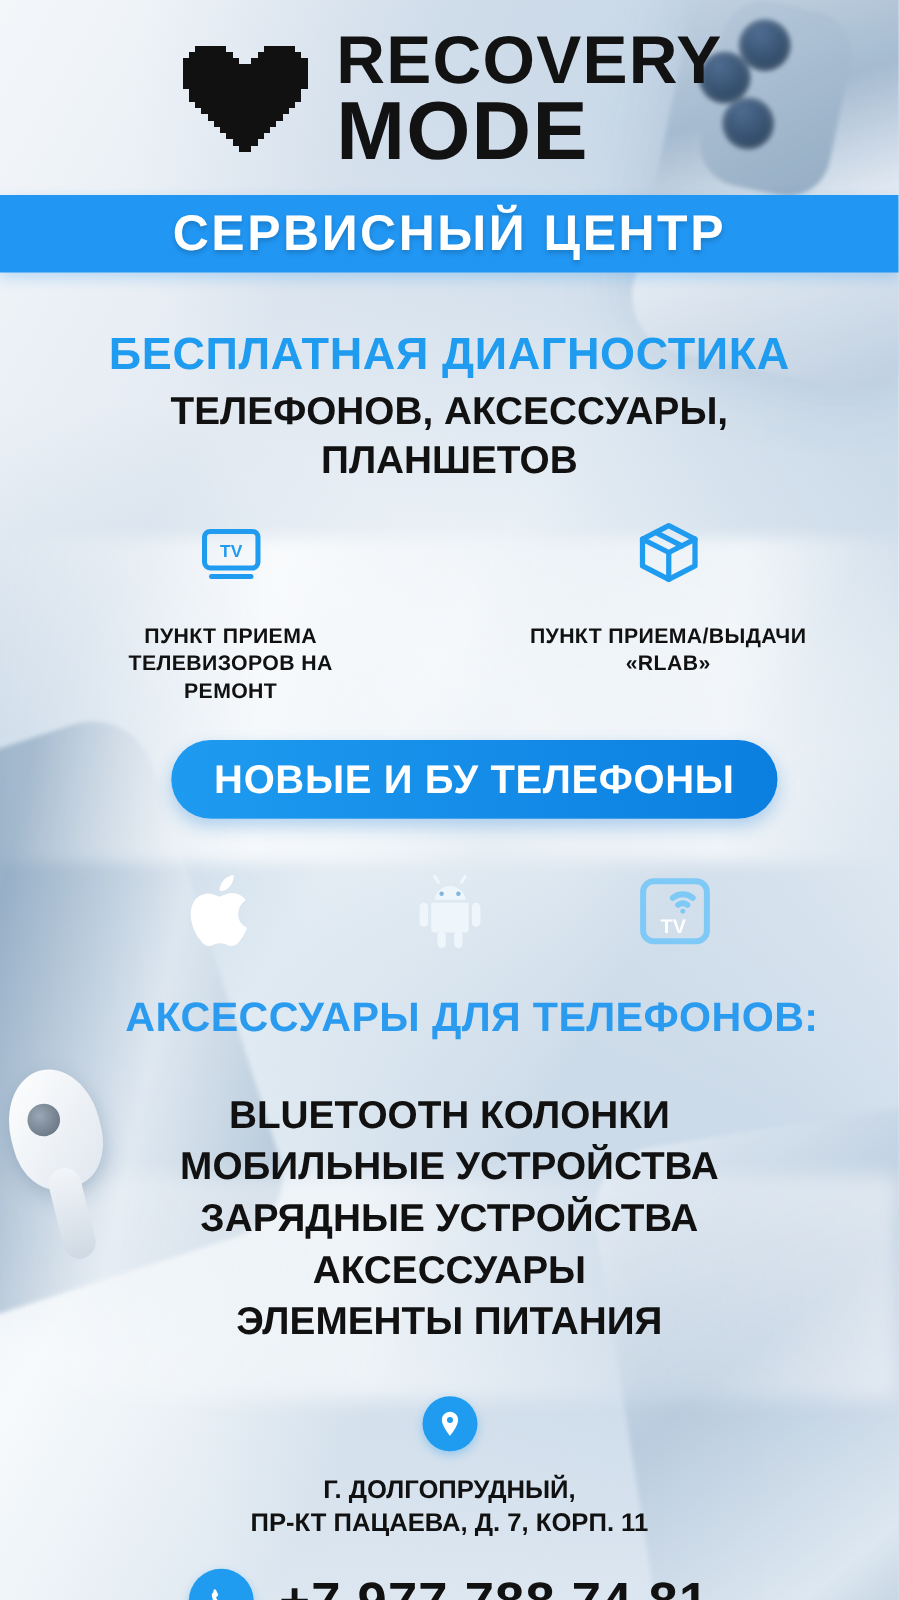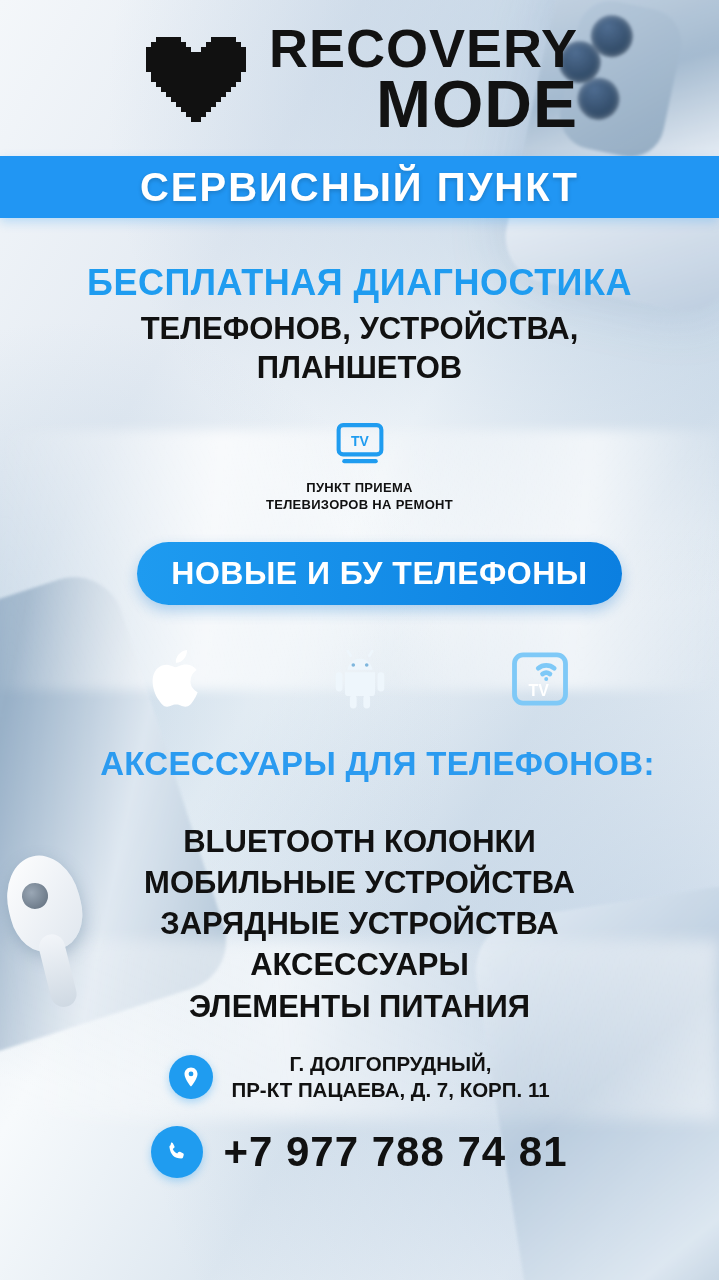--- a/index.html
+++ b/index.html
@@ -85,7 +85,7 @@
   .heart{width:110px;height:96px;flex:none;}
   .logo-text{
     font-weight:bold;color:#121212;line-height:.92;letter-spacing:1px;
-    font-size:54px;text-align:right;
+    font-size:54px;text-align:left;
   }
   .logo-text .l2{font-size:66px;}
 

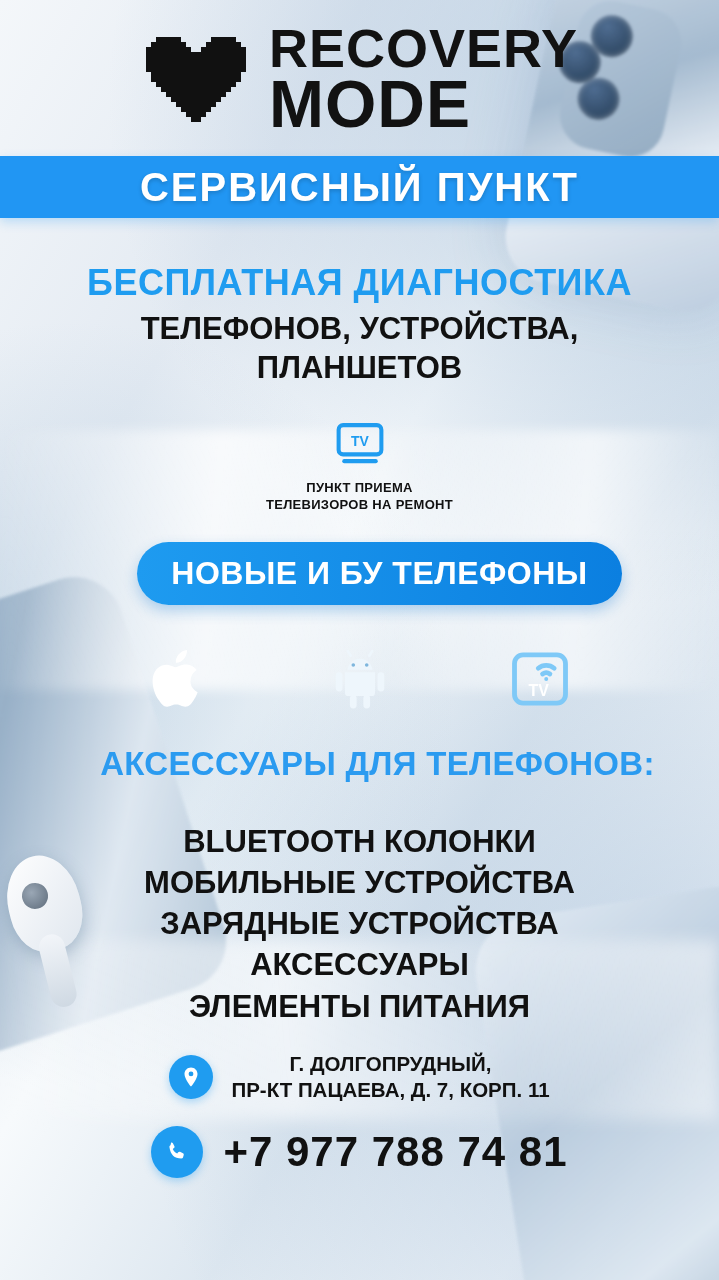--- a/index.html
+++ b/index.html
@@ -222,7 +222,7 @@
     </div>
 
     <div class="ribbon">
-      <span>СЕРВИСНЫЙ ПУНКТ</span>
+      <span>СЕРВИСНЫЙ ЦЕНТР</span>
     </div>
 
     <div class="free-diag">БЕСПЛАТНАЯ ДИАГНОСТИКА</div>

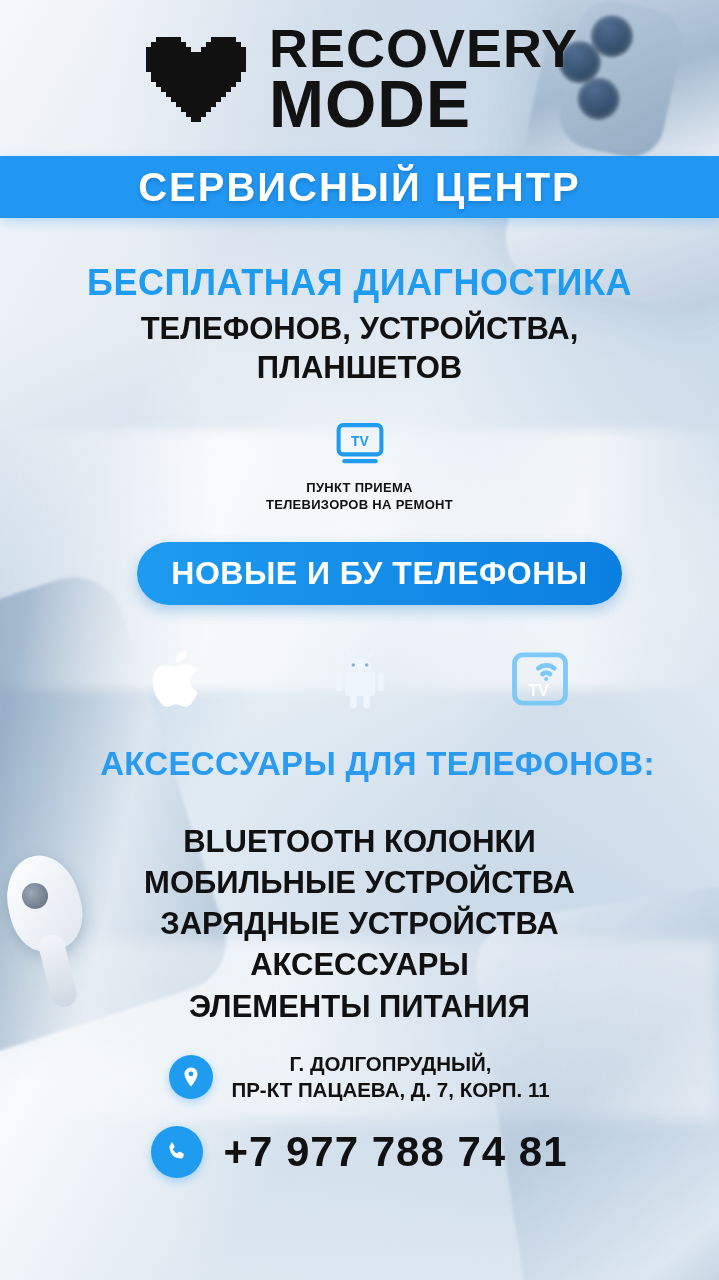--- a/index.html
+++ b/index.html
@@ -226,7 +226,7 @@
     </div>
 
     <div class="free-diag">БЕСПЛАТНАЯ ДИАГНОСТИКА</div>
-    <div class="repair-list" style="white-space:pre-line">ТЕЛЕФОНОВ, УСТРОЙСТВА,
+    <div class="repair-list" style="white-space:pre-line">ТЕЛЕФОНОВ, АКСЕССУАРЫ,
 ПЛАНШЕТОВ</div>
 
     <div class="services">

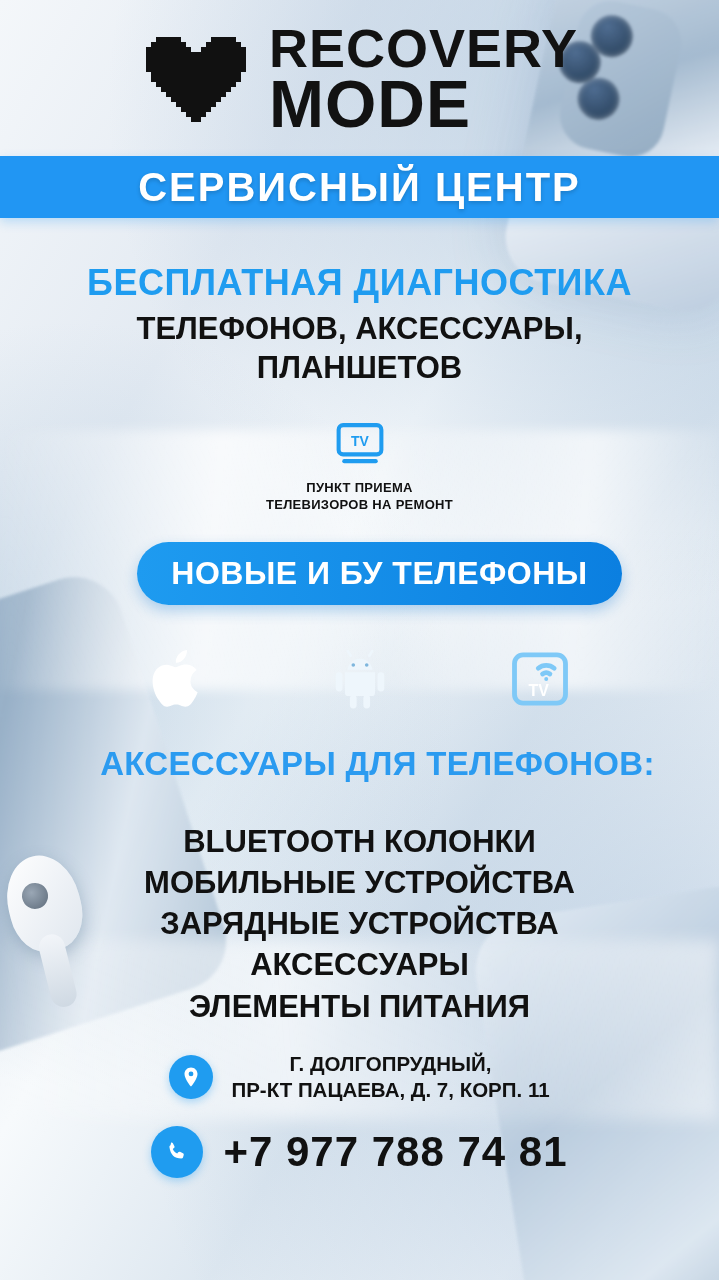--- a/index.html
+++ b/index.html
@@ -120,7 +120,7 @@
   .svc{width:240px;text-align:center;}
   .svc .ic{height:56px;display:flex;align-items:center;justify-content:center;}
   .svc .cap{
-    margin-top:10px;font-weight:bold;font-size:13px;color:#111;line-height:1.3;
+    margin-top:28px;font-weight:bold;font-size:17px;color:#111;line-height:1.3;
     letter-spacing:.3px;
   }
 

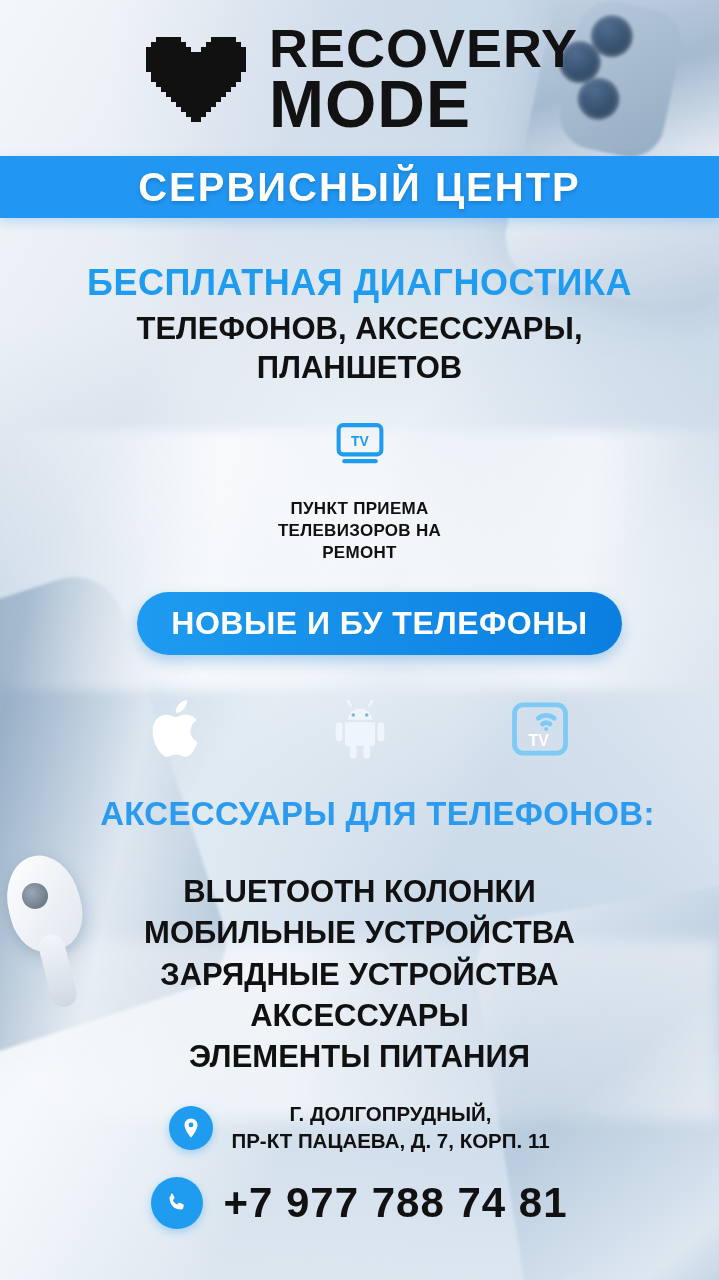--- a/index.html
+++ b/index.html
@@ -241,6 +241,18 @@
         <div class="cap" style="white-space:pre-line">ПУНКТ ПРИЕМА
 ТЕЛЕВИЗОРОВ НА РЕМОНТ</div>
       </div>
+      <div class="svc">
+        <div class="ic">
+          <svg width="56" height="56" viewBox="0 0 24 24" fill="none" stroke="#1f9cf0" stroke-width="1.8" stroke-linecap="round" stroke-linejoin="round">
+            <path d="M12 2.8 21 7.4v9.2L12 21.2 3 16.6V7.4z"></path>
+            <path d="M3 7.4 12 12l9-4.6"></path>
+            <path d="M12 12v9.2"></path>
+            <path d="M7.5 5.1 16.5 9.7"></path>
+          </svg>
+        </div>
+        <div class="cap" style="white-space:pre-line">ПУНКТ ПРИЕМА/ВЫДАЧИ
+«RLAB»</div>
+      </div>
     </div>
 
     <div class="pill-wrap">

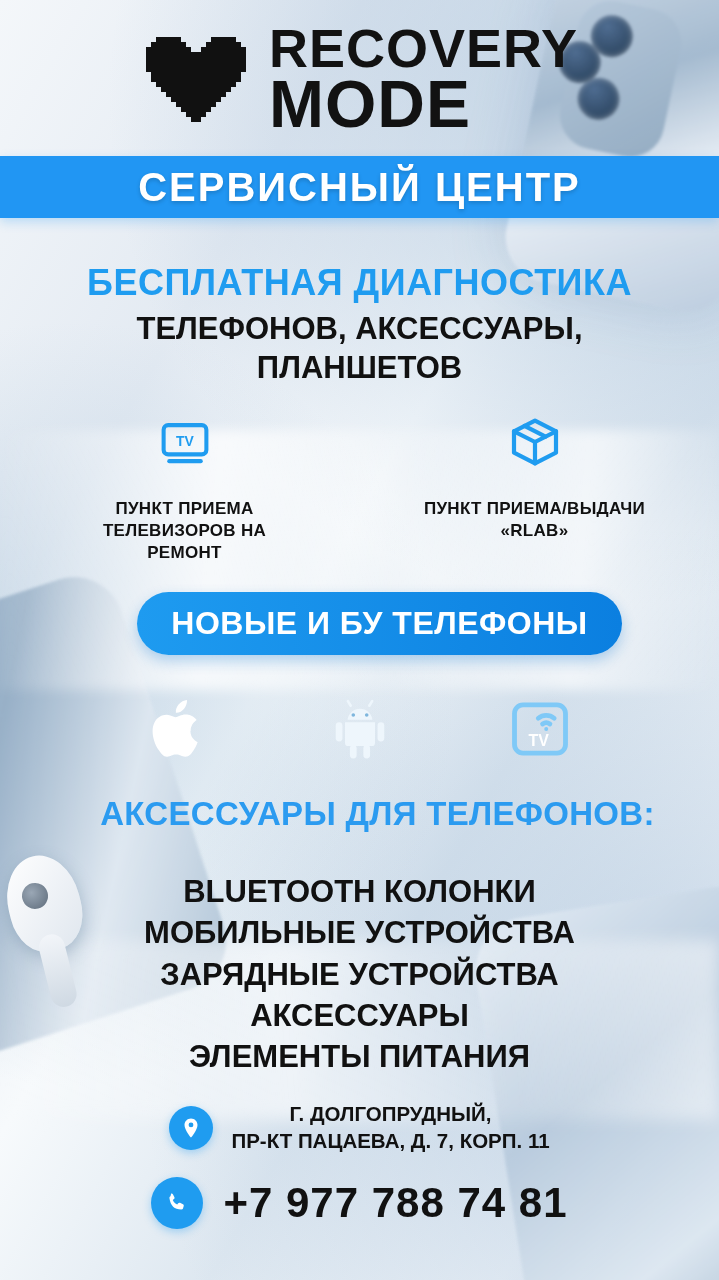--- a/index.html
+++ b/index.html
@@ -151,7 +151,7 @@
 
   
   .addr-row{
-    margin-top:24px;display:flex;align-items:center;justify-content:center;gap:18px;
+    margin-top:40px;display:flex;align-items:center;justify-content:center;gap:18px;flex-direction:column;
   }
   .circle-ic{
     width:44px;height:44px;border-radius:50%;background:#1f9cf0;flex:none;

